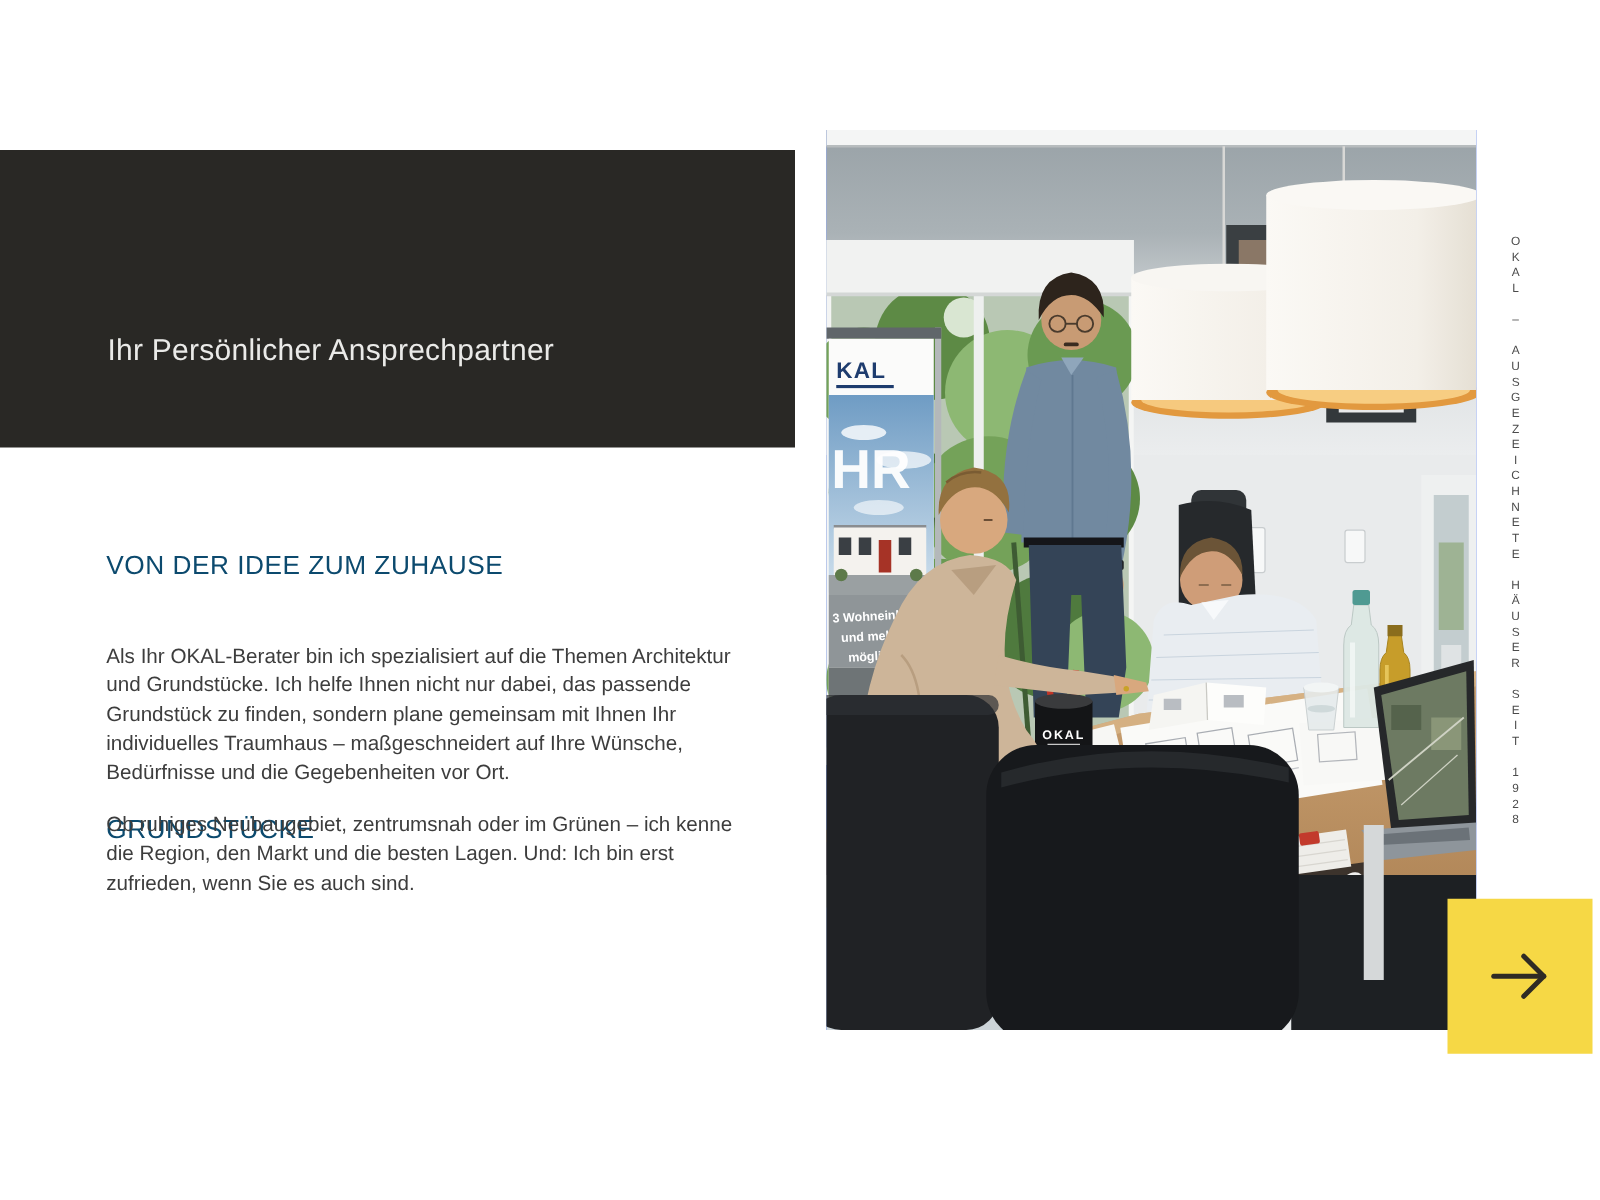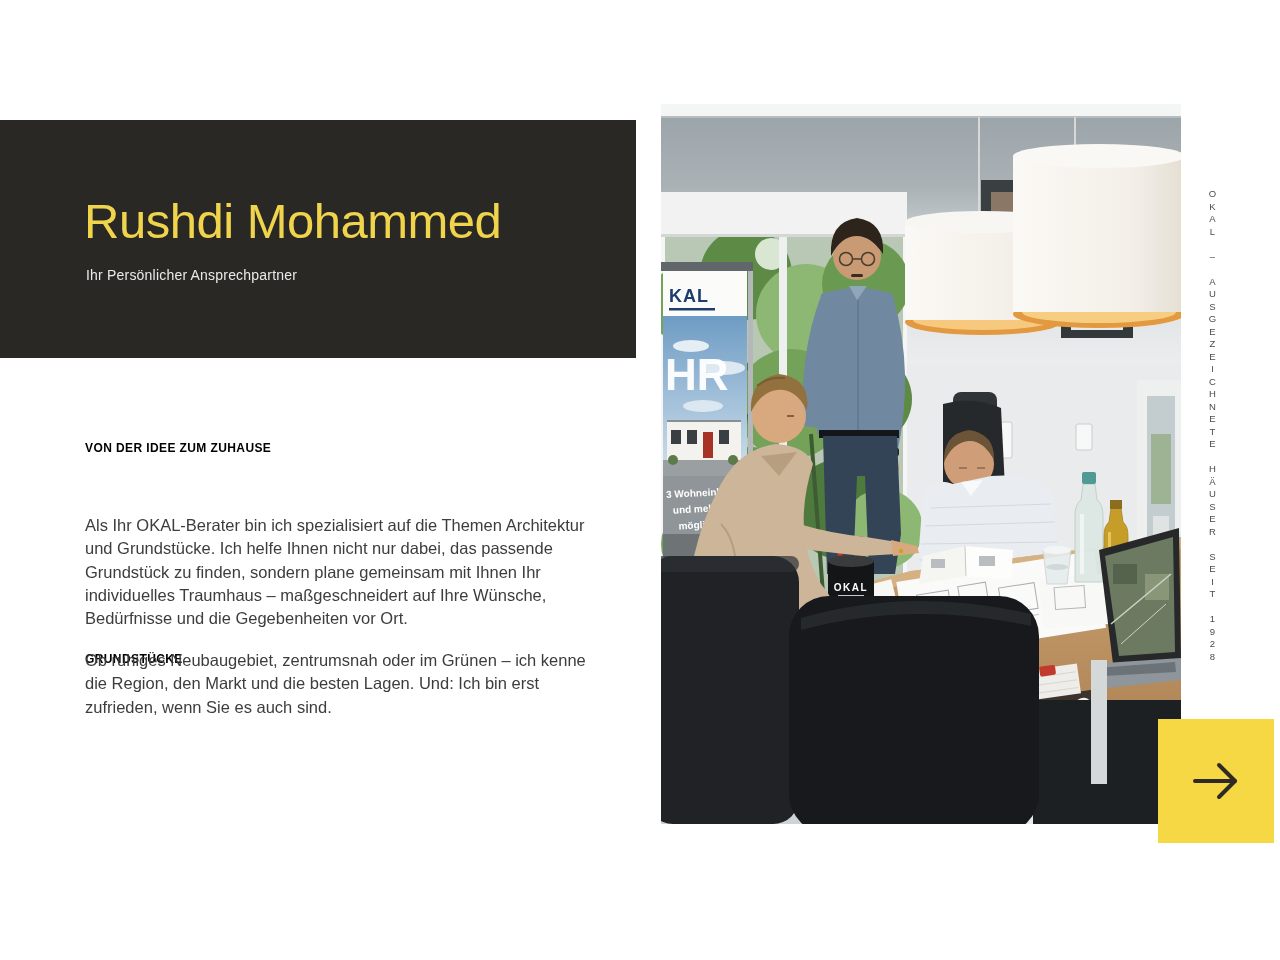--- a/index.html
+++ b/index.html
@@ -55,7 +55,6 @@
 <body>
 
 <div class="dark-panel">
-  <div class="title" style="position:fixed;">Rushdi Mohammed</div>
   <div class="subtitle" style="position:fixed;">Ihr Persönlicher Ansprechpartner</div>
 </div>
 

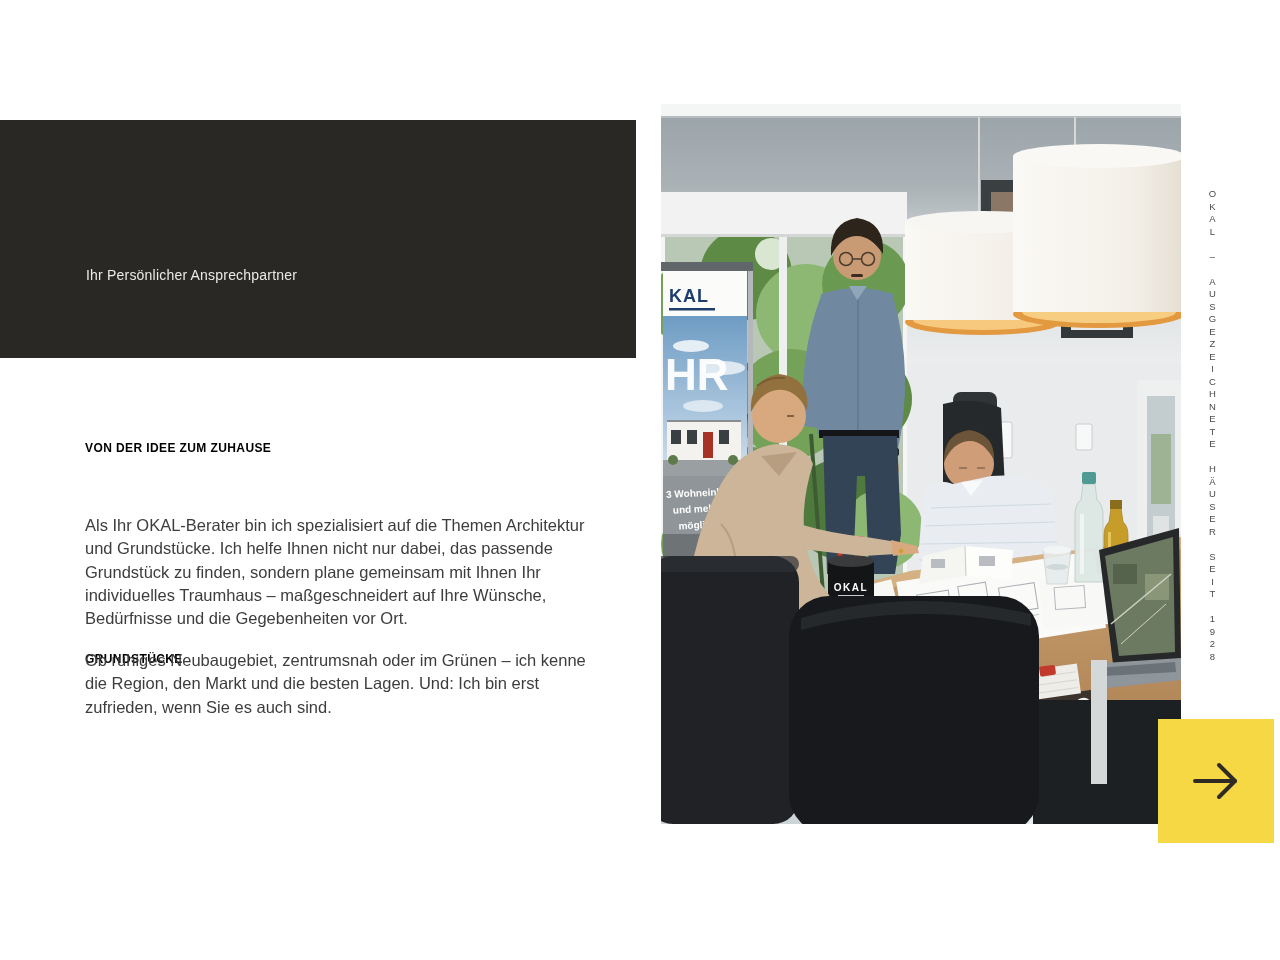--- a/index.html
+++ b/index.html
@@ -18,7 +18,7 @@
   }
   .subtitle{
     position:absolute;left:86px;top:267px;
-    font-size:14px;color:#EAEAE8;letter-spacing:0.2px;white-space:nowrap;
+    font-size:24px;color:#EAEAE8;letter-spacing:0.2px;white-space:nowrap;
   }
   .section-heading{
     position:absolute;left:85px;

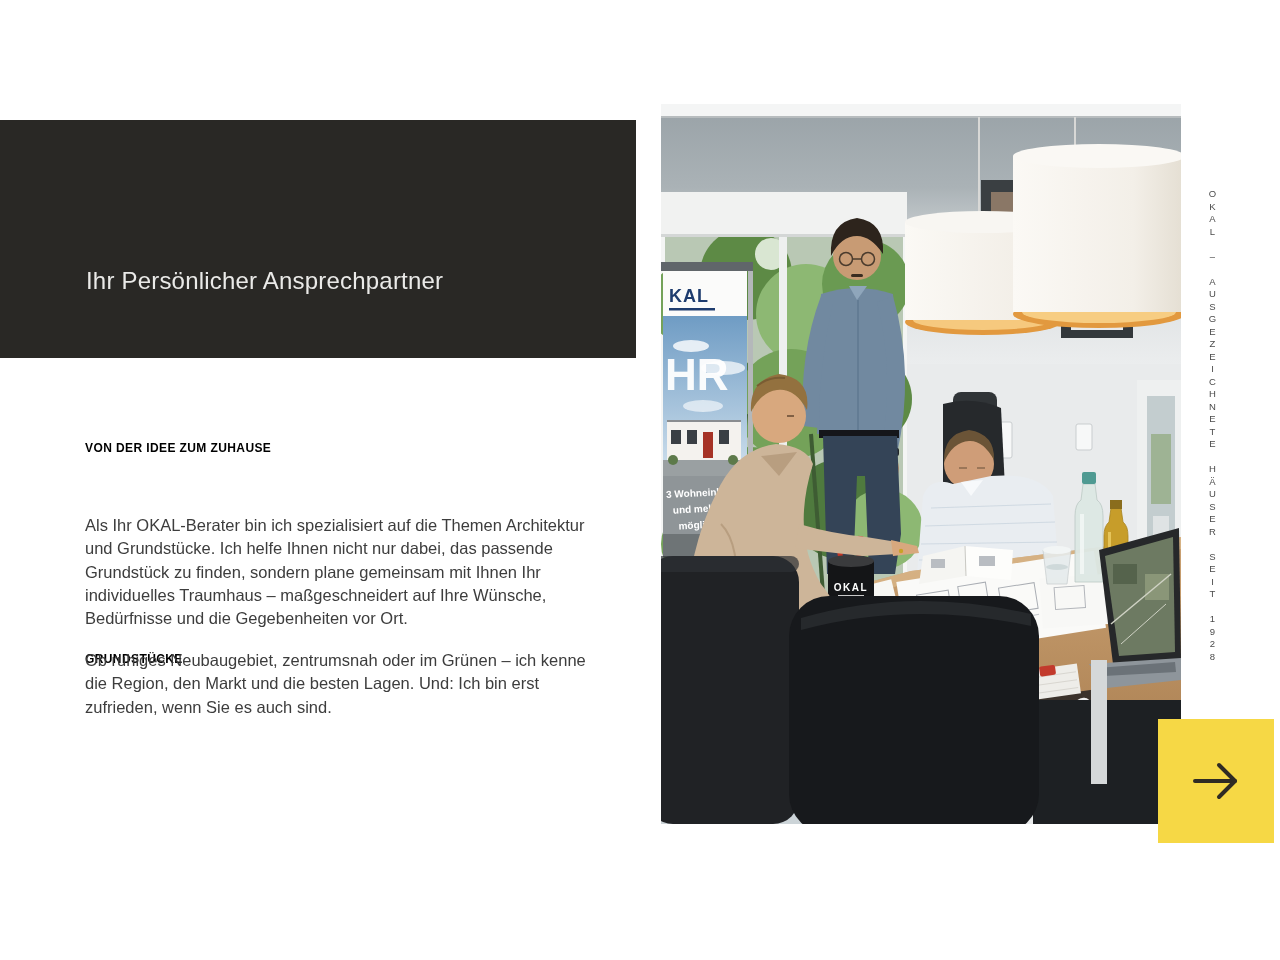--- a/index.html
+++ b/index.html
@@ -22,7 +22,7 @@
   }
   .section-heading{
     position:absolute;left:85px;
-    font-size:12px;font-weight:700;color:#000000;letter-spacing:0.4px;
+    font-size:21px;font-weight:400;color:#0c4a6e;letter-spacing:0.4px;
     white-space:nowrap;
   }
   .h1pos{top:441px;}

